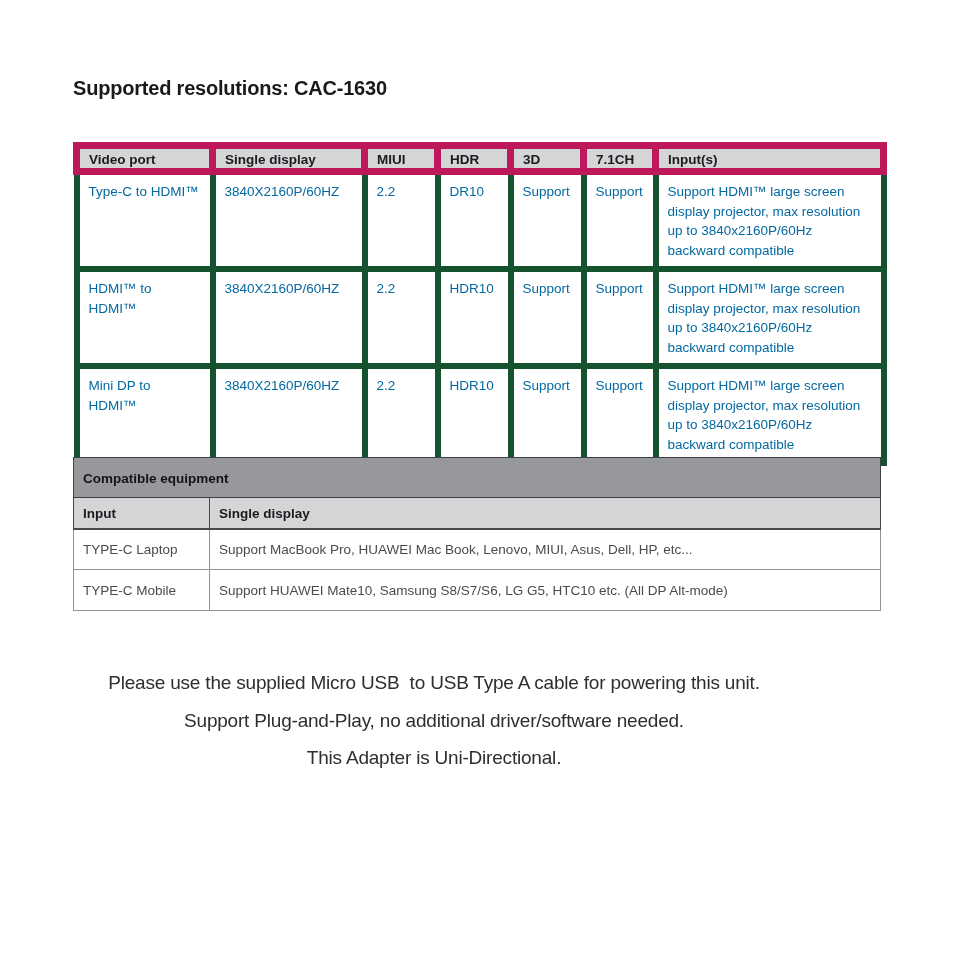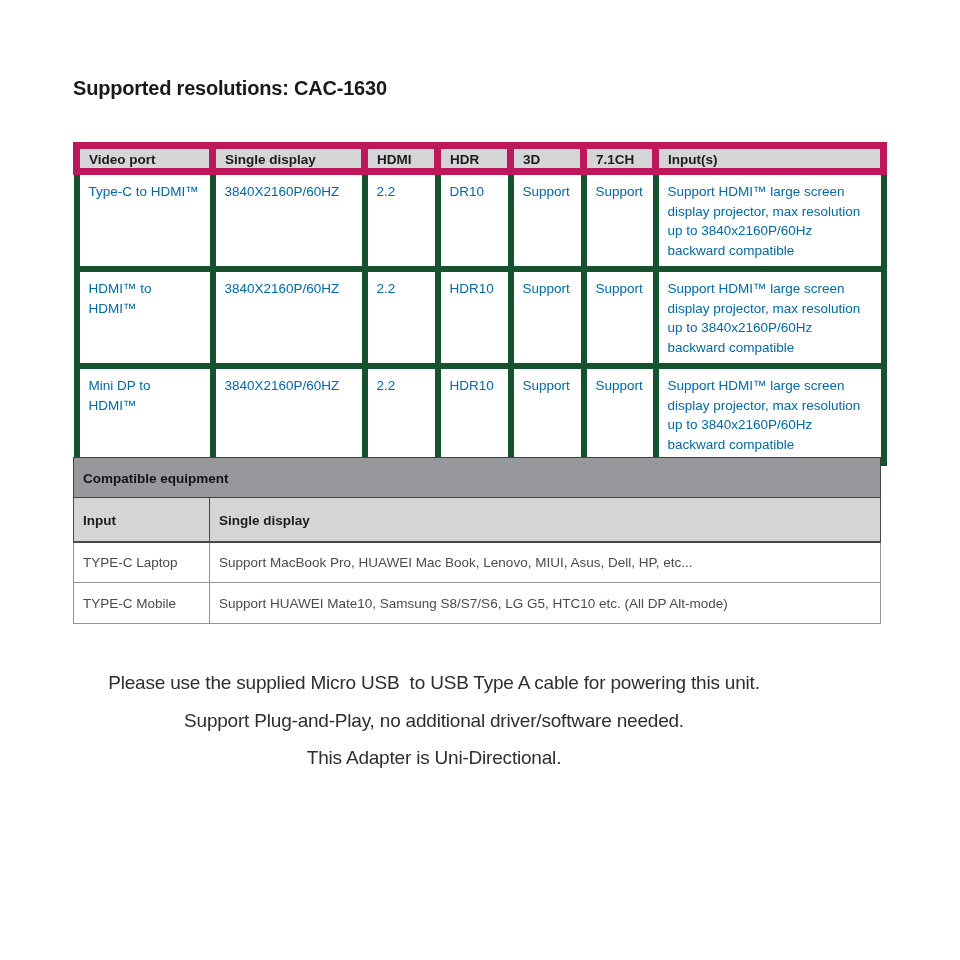--- a/index.html
+++ b/index.html
@@ -131,7 +131,7 @@
       <tr>
         <th>Video port</th>
         <th>Single display</th>
-        <th>HDMI</th>
+        <th>MIUI</th>
         <th>HDR</th>
         <th>3D</th>
         <th>7.1CH</th>

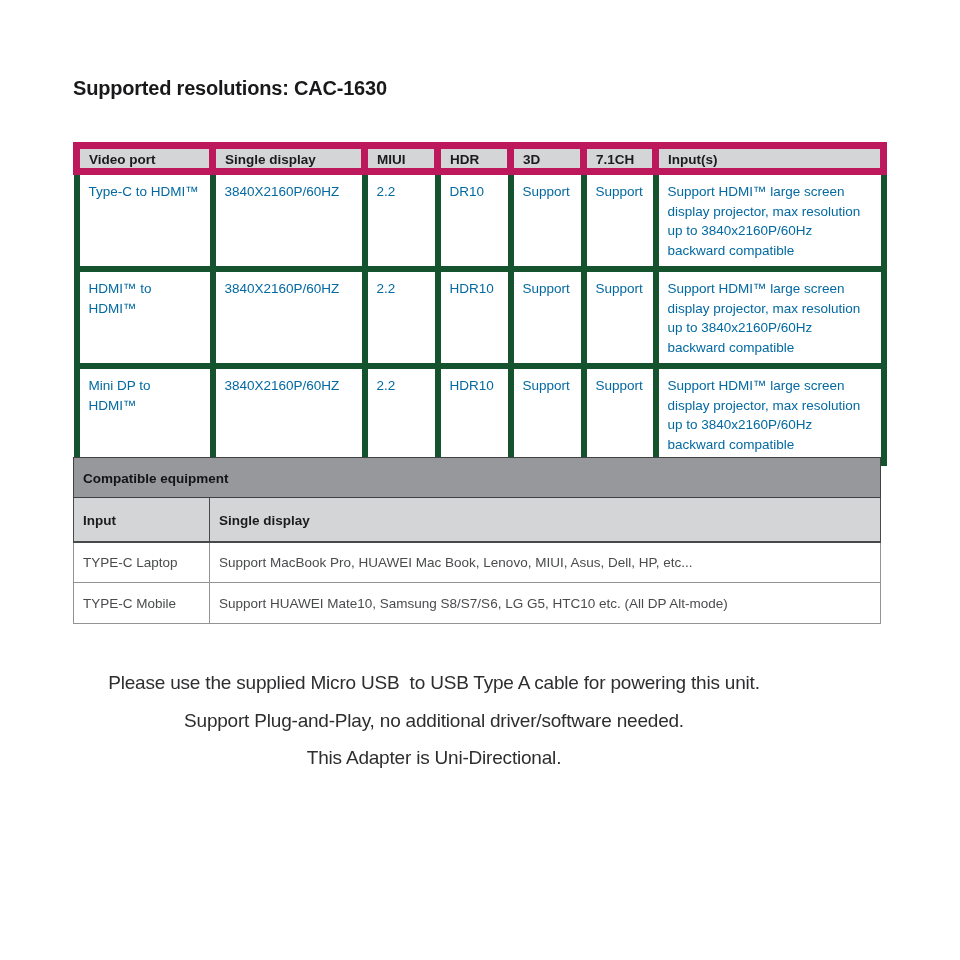--- a/index.html
+++ b/index.html
@@ -78,7 +78,7 @@
     background: #d3d5d7;
     border: 1px solid #48494b;
     border-bottom-width: 2px;
-    height: 44px;
+    height: 31px;
     text-align: left;
     padding: 2px 8px 0 9px;
     font-weight: bold;

